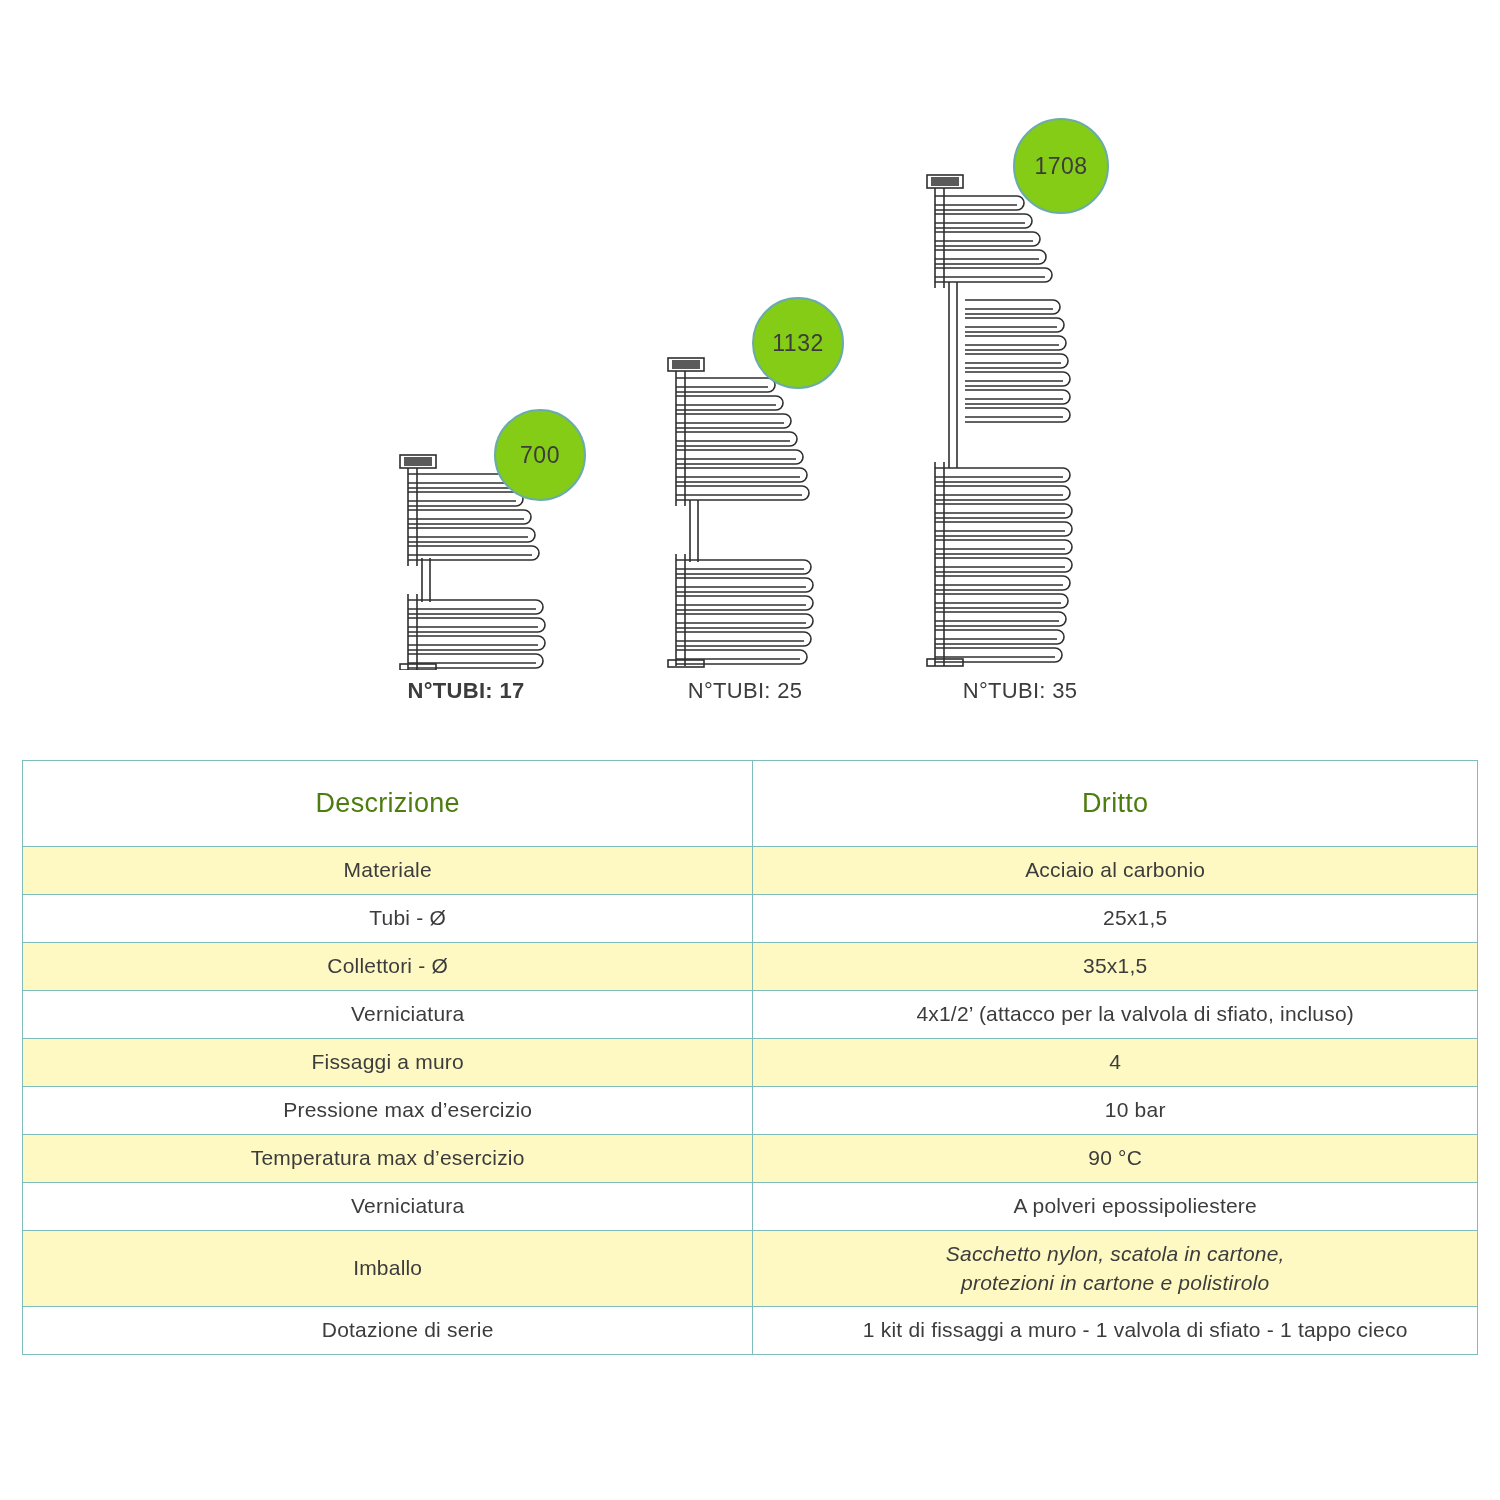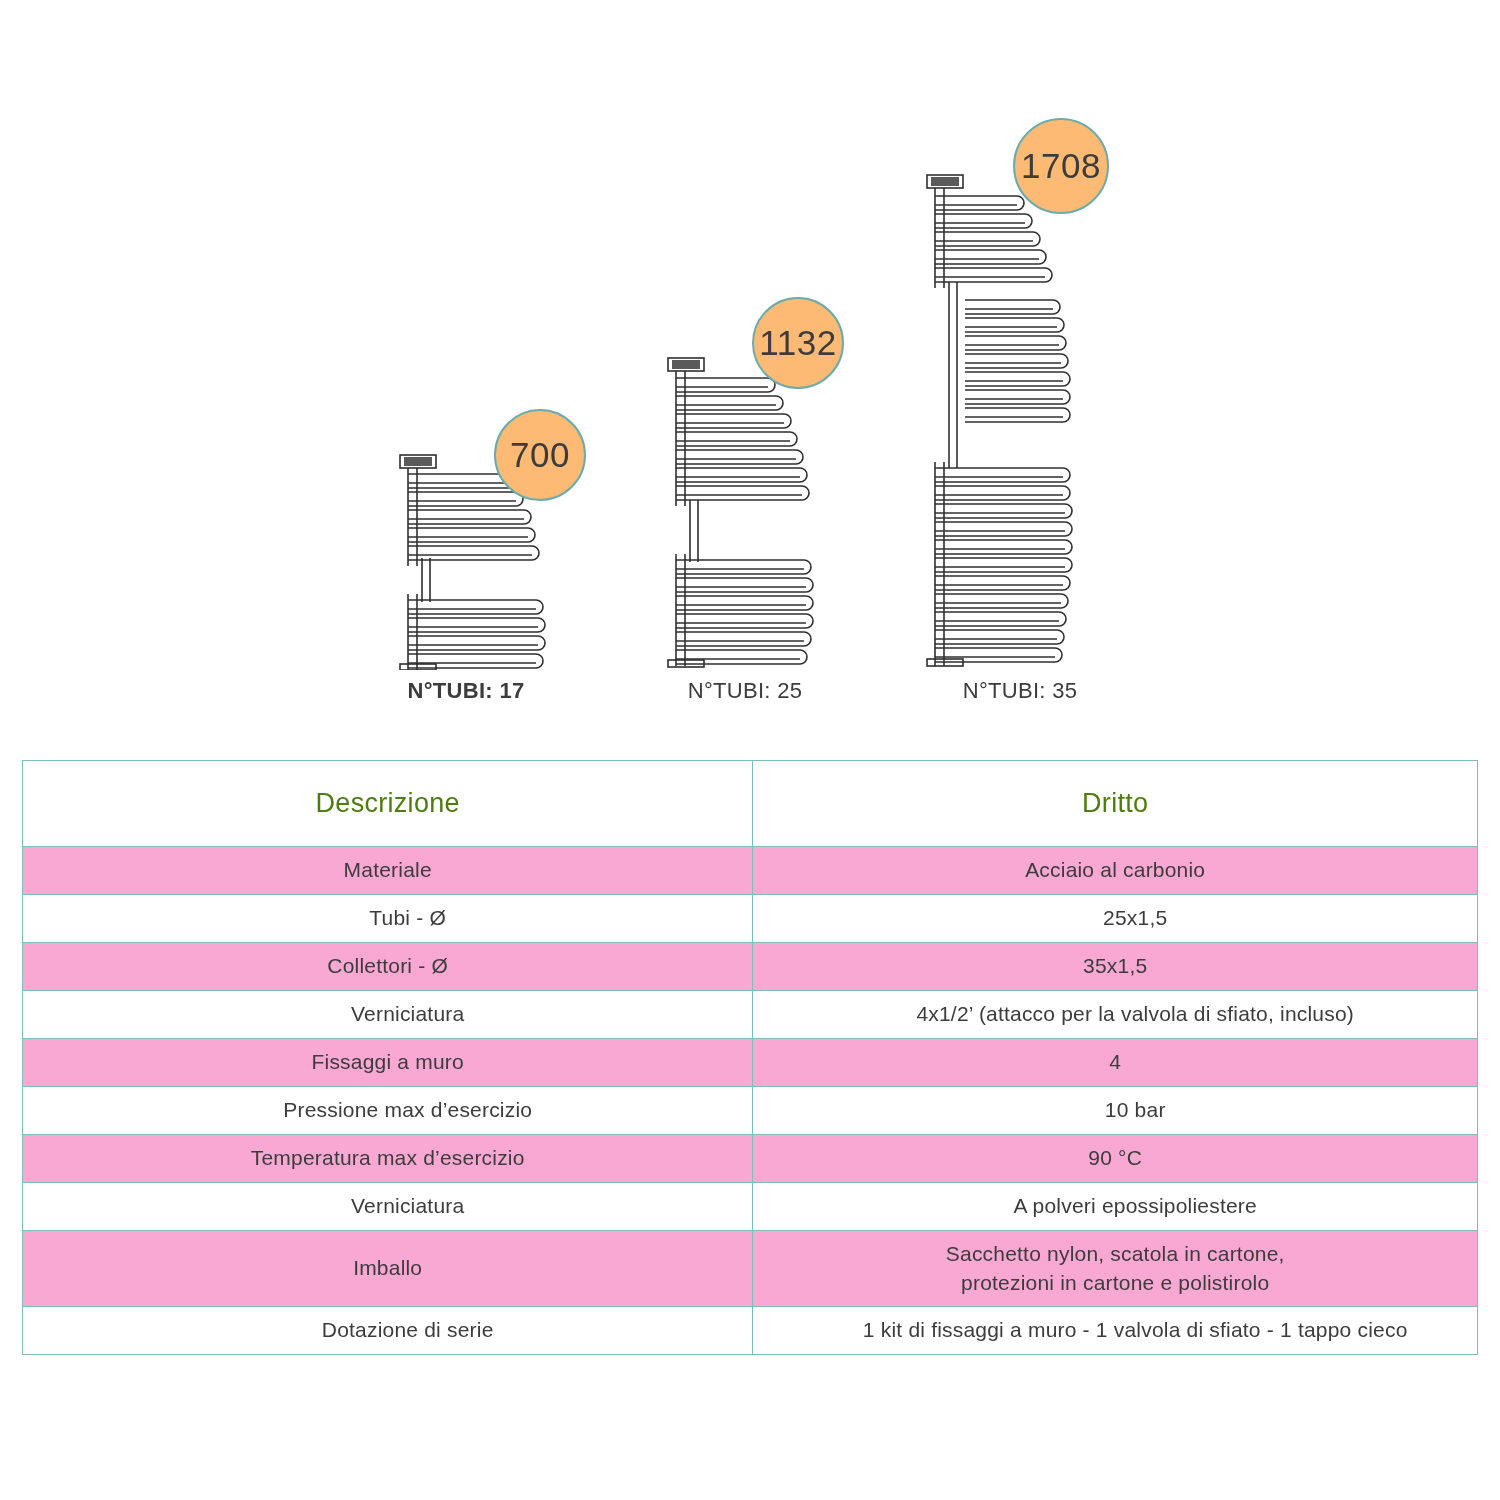--- a/index.html
+++ b/index.html
@@ -43,12 +43,12 @@
   .bubble {
     position: absolute;
     border-radius: 50%;
-    background: #fdba74;
+    background: #84cc16;
     border: 2px solid #6aabab;
     display: flex;
     align-items: center;
     justify-content: center;
-    font-size: 35px;
+    font-size: 23px;
     color: #3c3c3c;
     letter-spacing: 0.5px;
   }

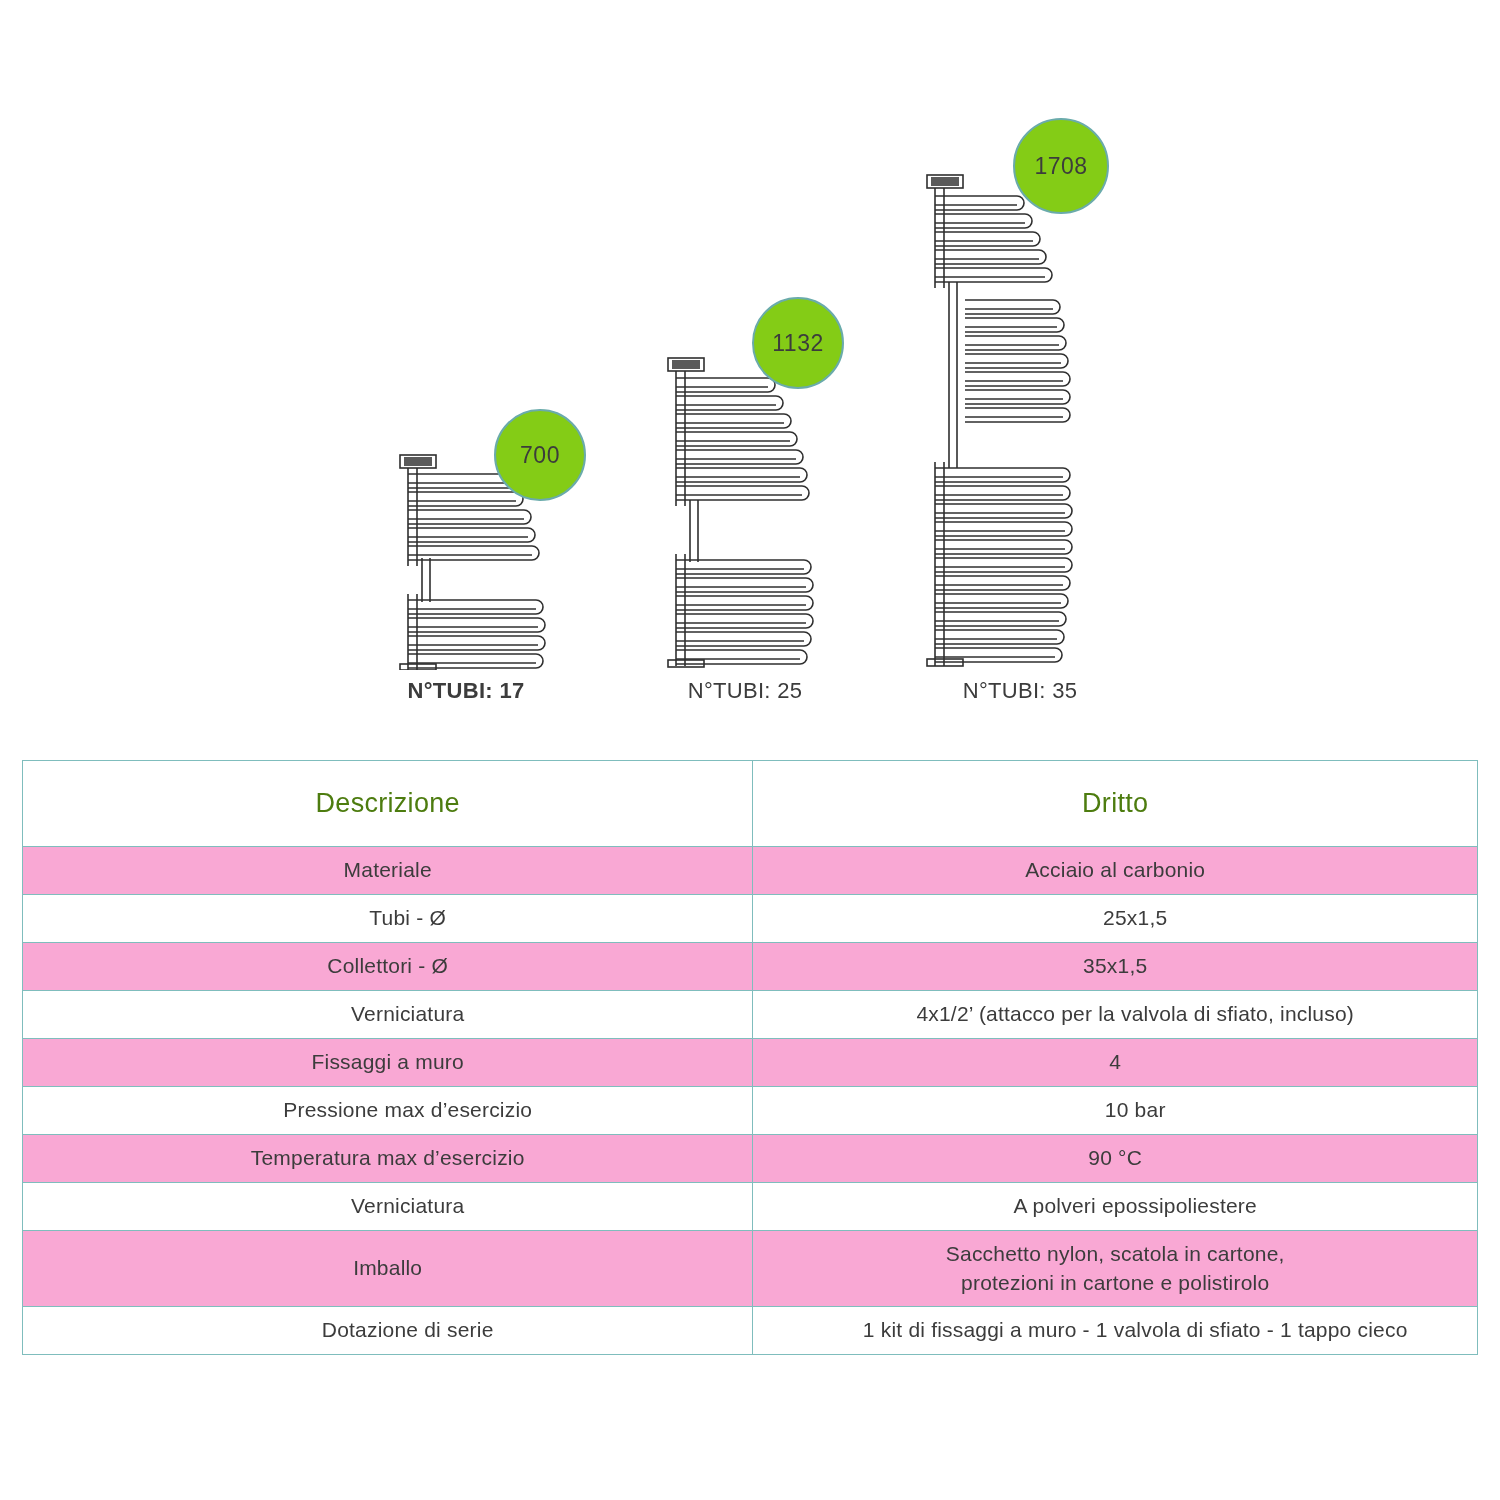--- a/index.html
+++ b/index.html
@@ -94,7 +94,7 @@
     line-height: 1.35;
   }
 
-  table.spec tbody tr.shade td { background: #f9a8d4; }
+  table.spec tbody tr.shade td { background: #fef9c3; }
   table.spec tbody tr.plain td { background: #ffffff; padding-left: 48px; }
   table.spec tbody tr.tall td { height: 76px; }
 </style>

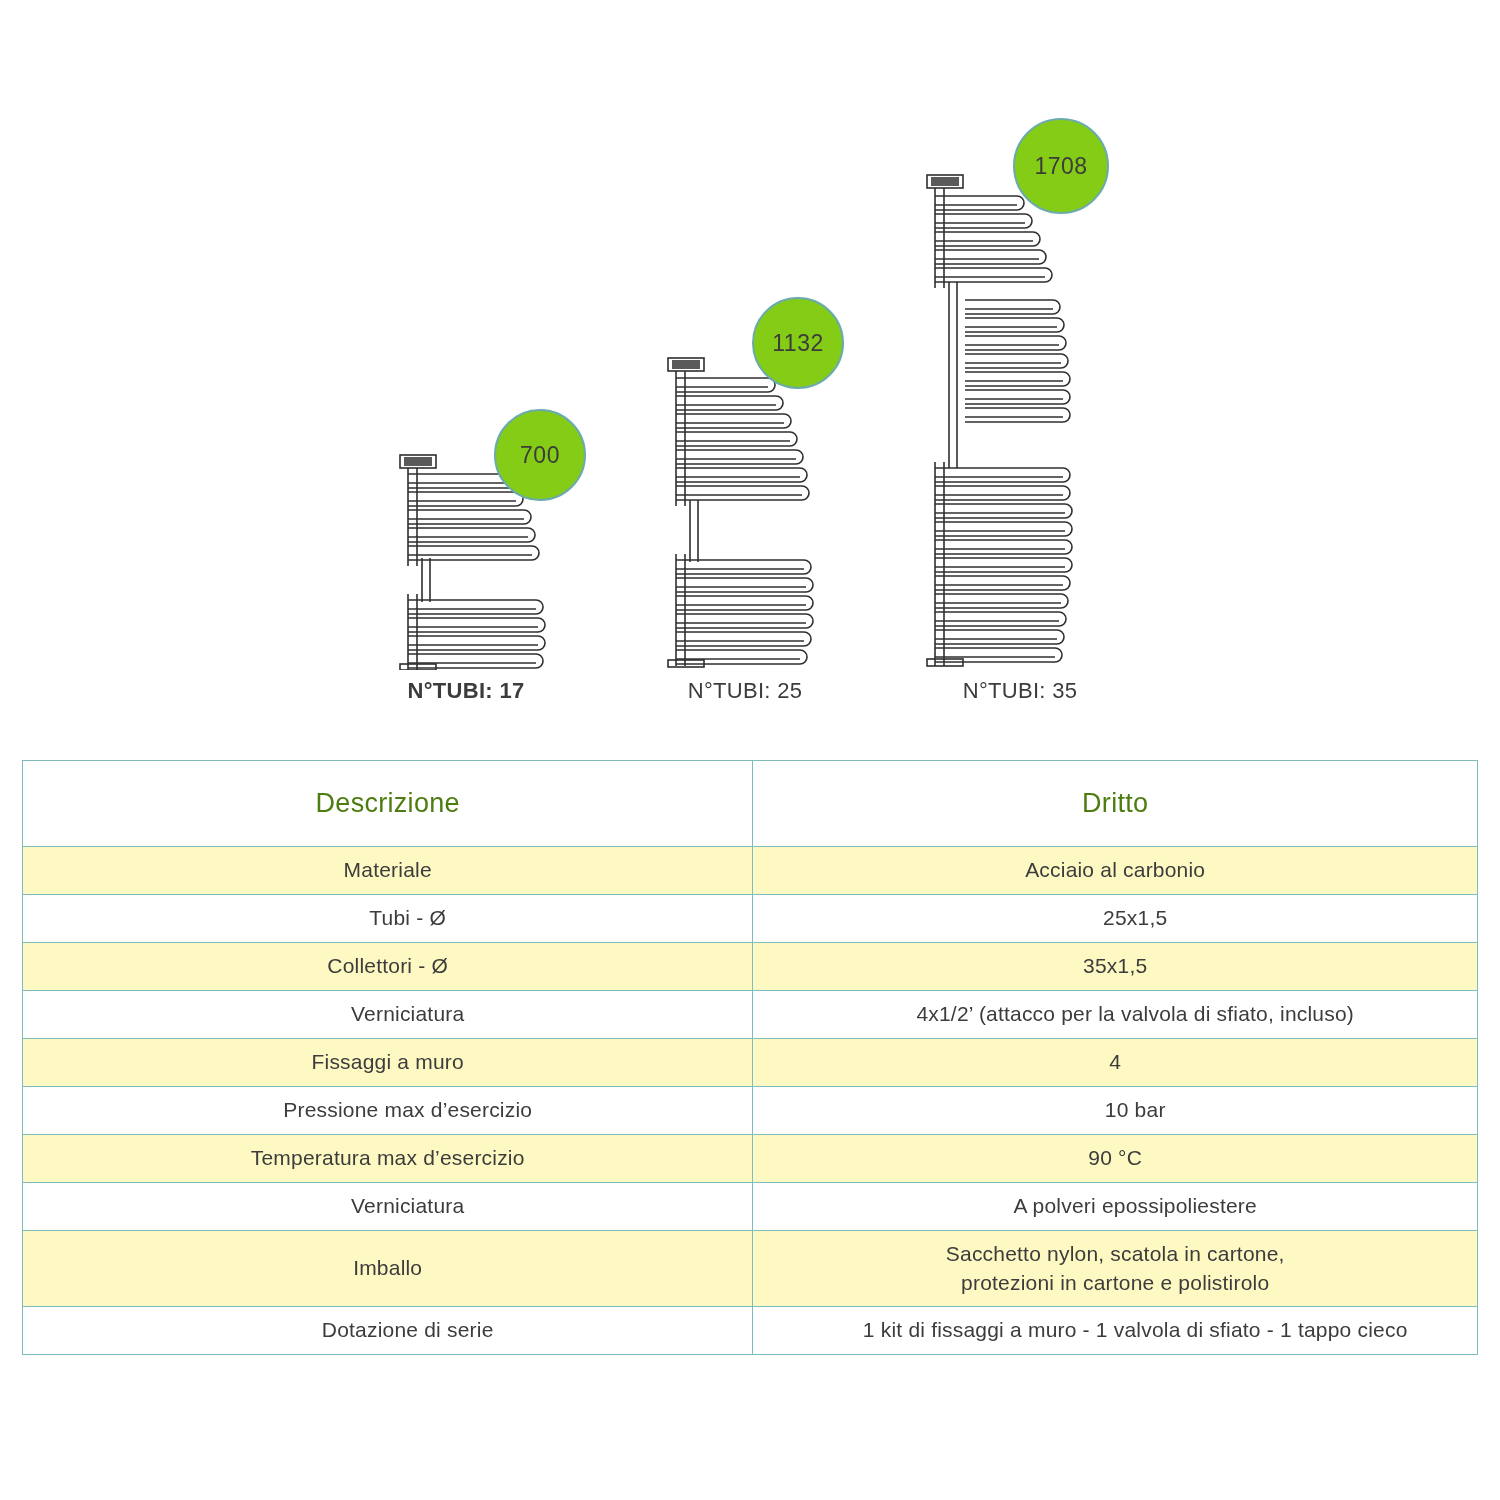--- a/index.html
+++ b/index.html
@@ -337,7 +337,7 @@
         </tr>
         <tr class="shade tall">
           <td>Imballo</td>
-          <td class="multiline" style="white-space:pre-line;">Sacchetto nylon, scatola in cartone,
+          <td class="multiline" style="white-space:pre-line;font-style:italic;">Sacchetto nylon, scatola in cartone,
 protezioni in cartone e polistirolo</td>
         </tr>
         <tr class="plain">

